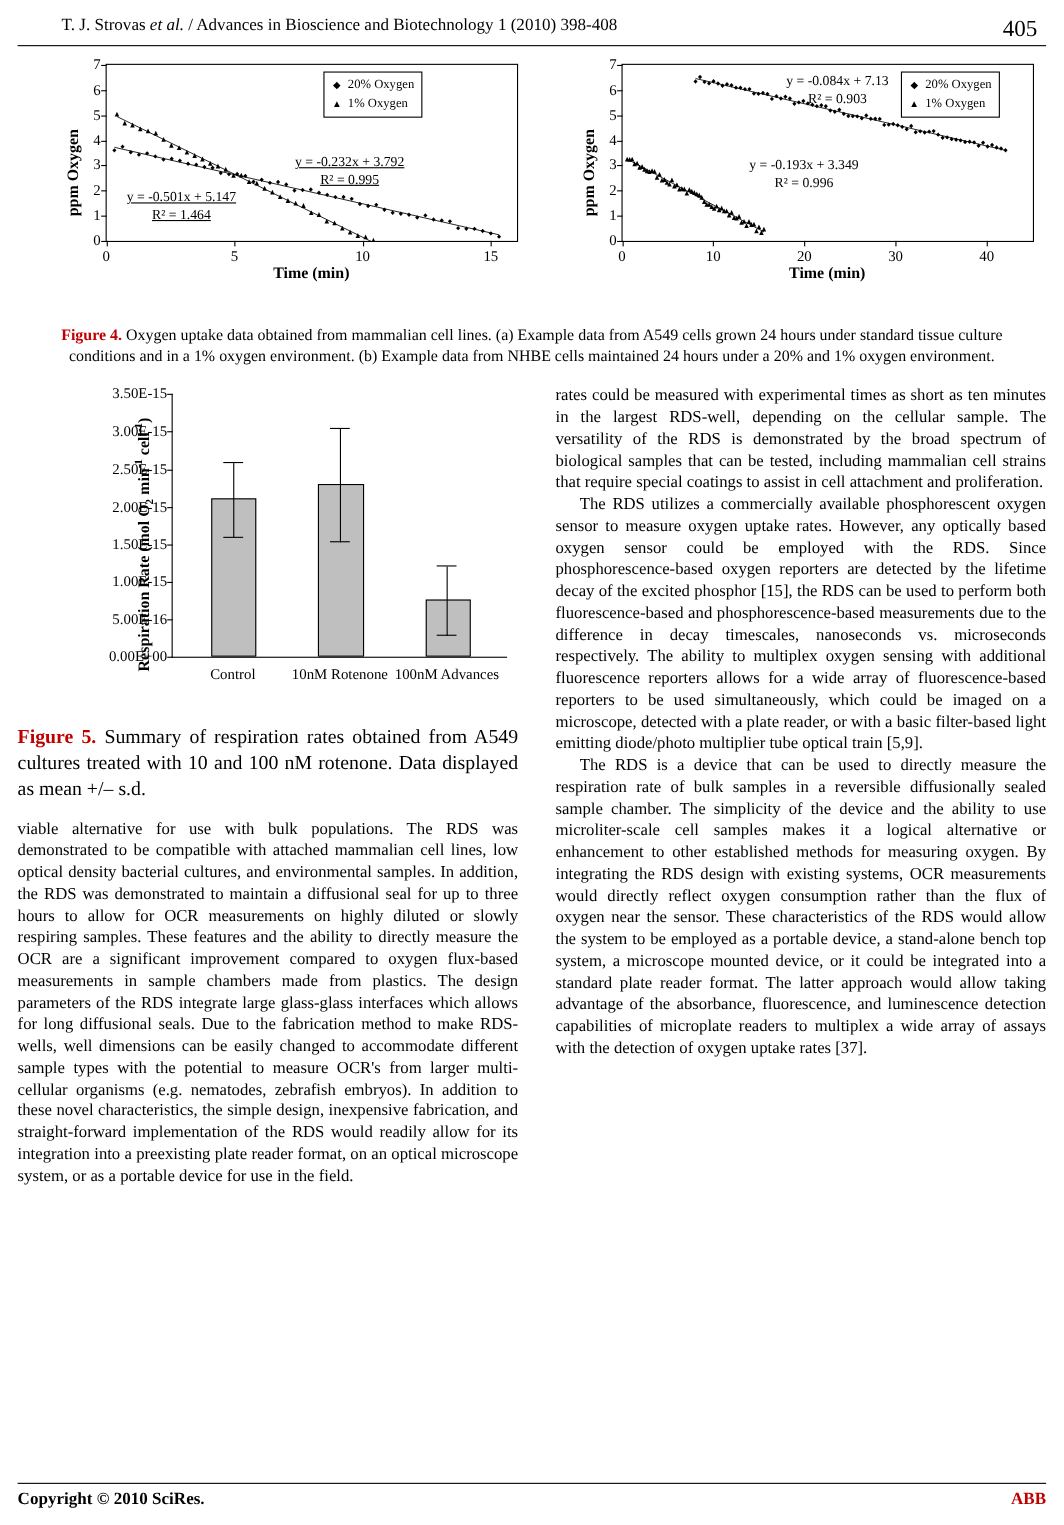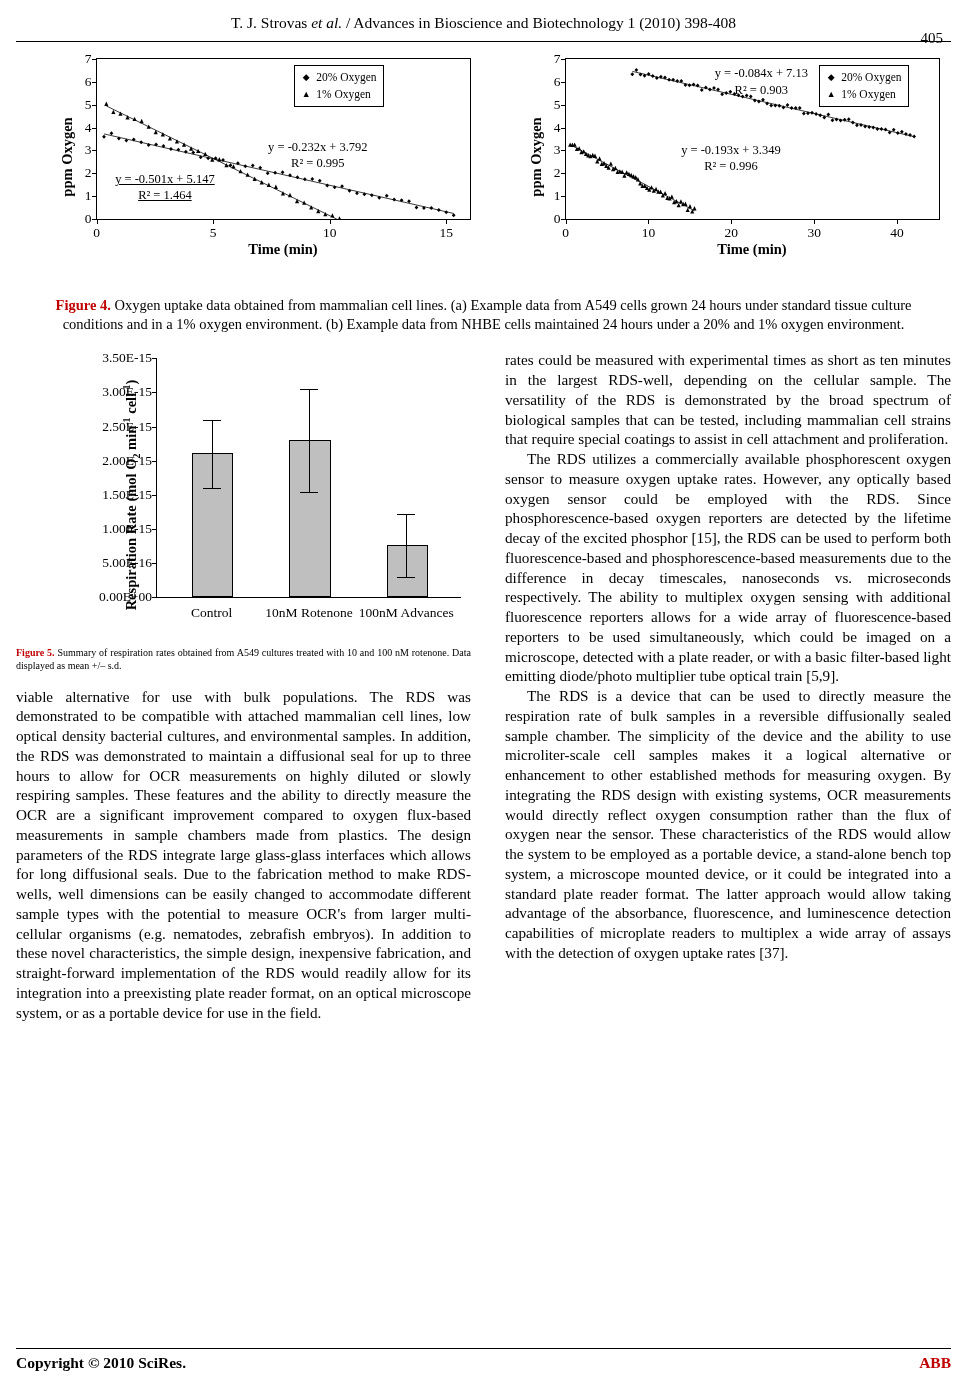--- a/index.html
+++ b/index.html
@@ -24,7 +24,6 @@
     font-size:15.5px;
   }
   .runhead .rh-center{
-    text-align:center;
     padding:0 40px;
   }
   .runhead .rh-center i{font-style:italic;}

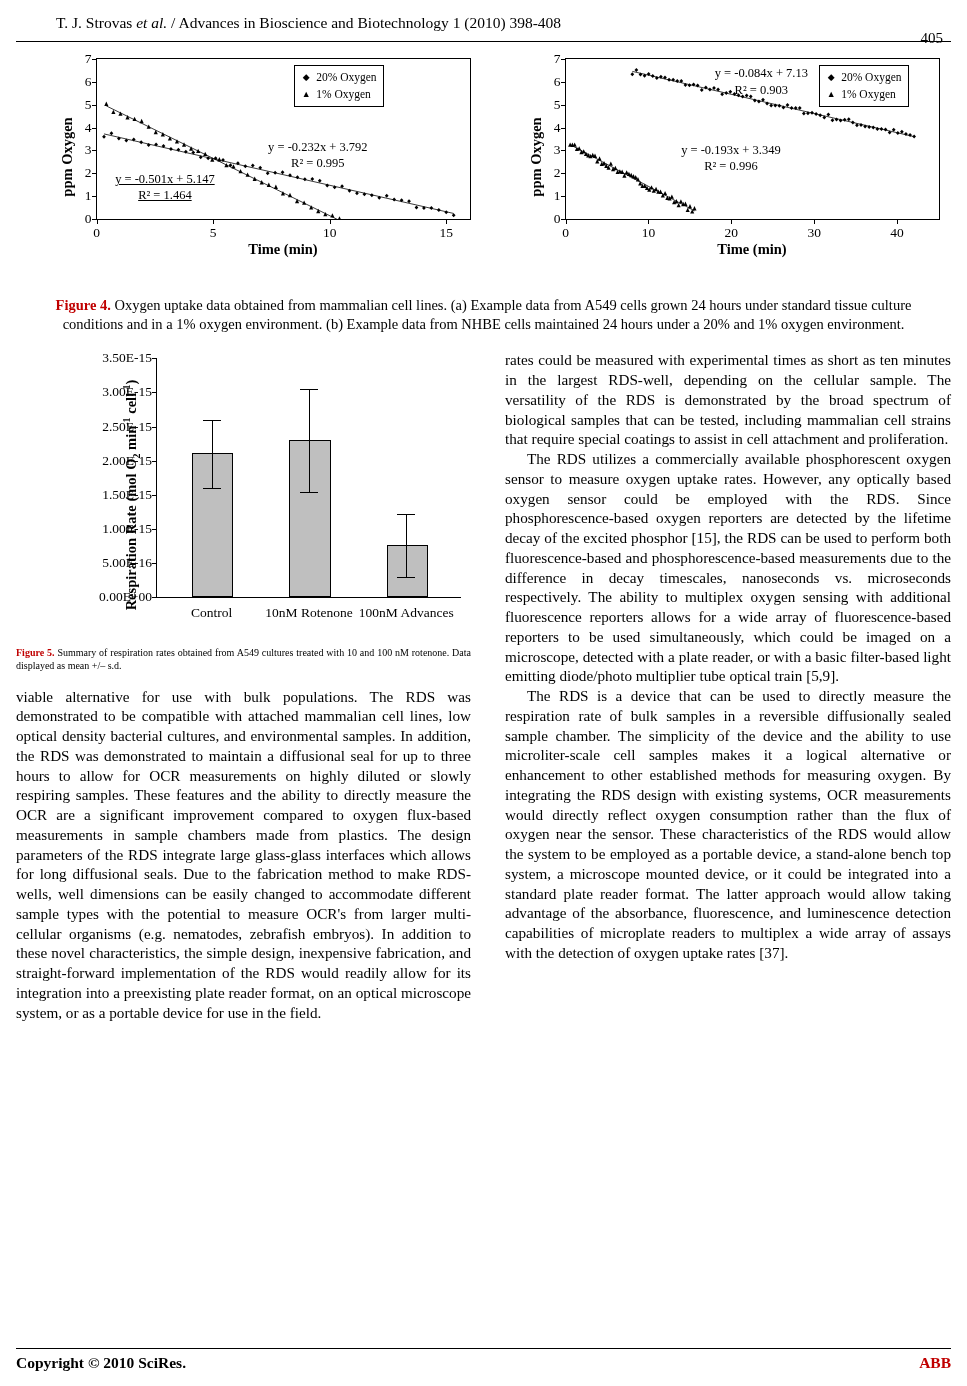--- a/index.html
+++ b/index.html
@@ -28,8 +28,8 @@
   }
   .runhead .rh-center i{font-style:italic;}
   .runhead .rh-page{
-    position:absolute;right:8px;top:16px;
-    font-size:15px;
+    position:absolute;right:8px;top:0;
+    font-size:21px;
     text-align:center;
   }
   .rule{

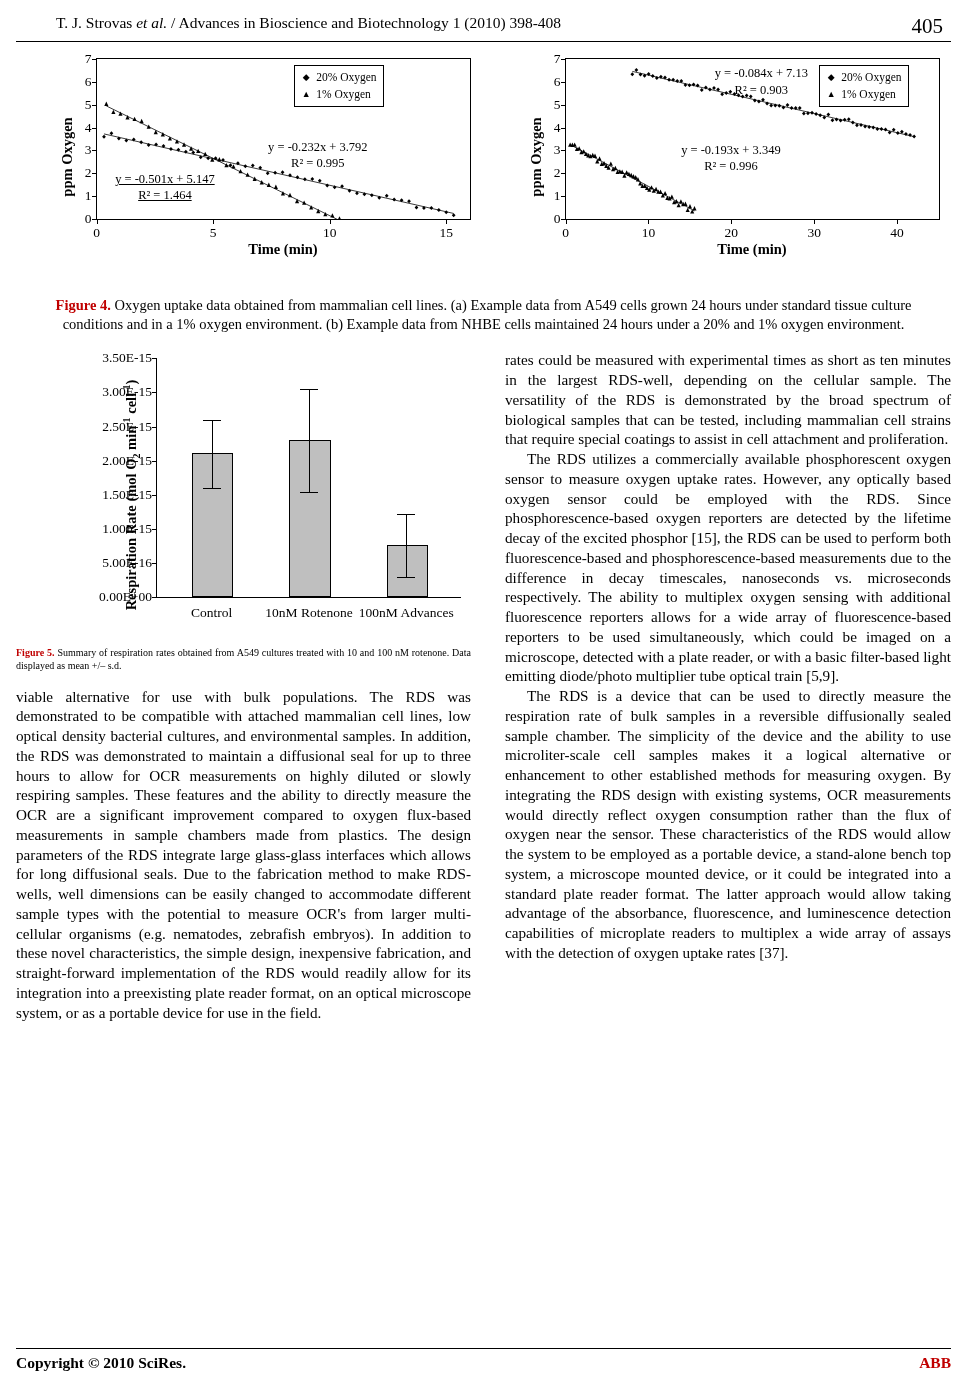--- a/index.html
+++ b/index.html
@@ -338,7 +338,7 @@
             </div>
         </div>
 
-        <div class="eqbox" style="left:46%;top:50%;">
+        <div class="eqbox" style="left:46%;top:50%;text-decoration:underline;">
           <div>y = -0.232x + 3.792</div>
           <div>R² = 0.995</div>
         </div>

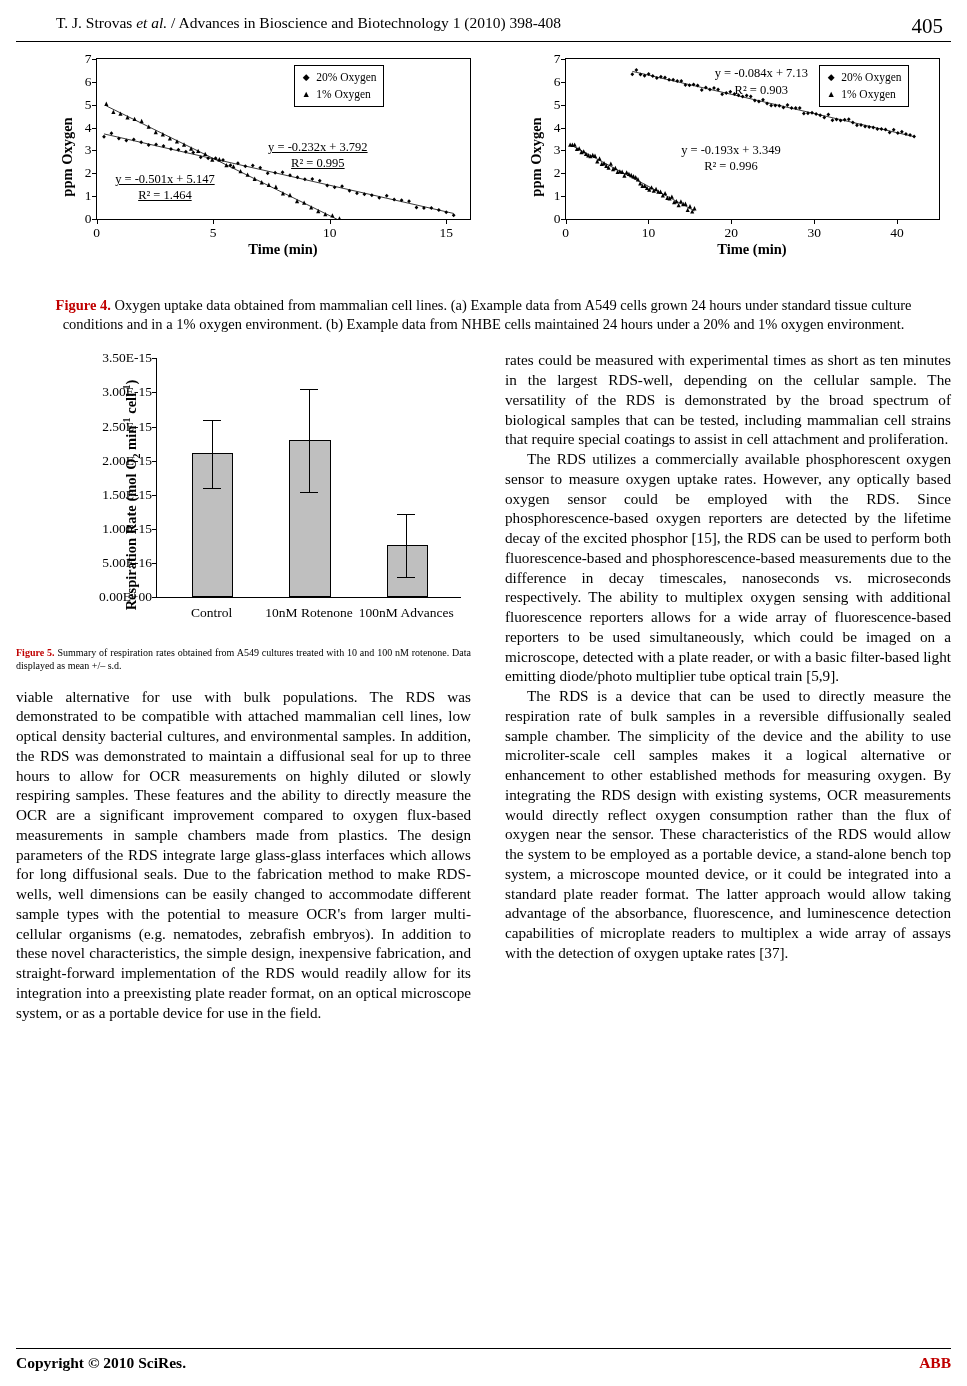--- a/index.html
+++ b/index.html
@@ -173,10 +173,10 @@
   }
   .cap5{
     width:455px;
-    font-size:10px;
+    font-size:18px;
     line-height:1.32;
     text-align:justify;
-    margin-top:6px;
+    margin-top:18px;
   }
   
   .footer{

